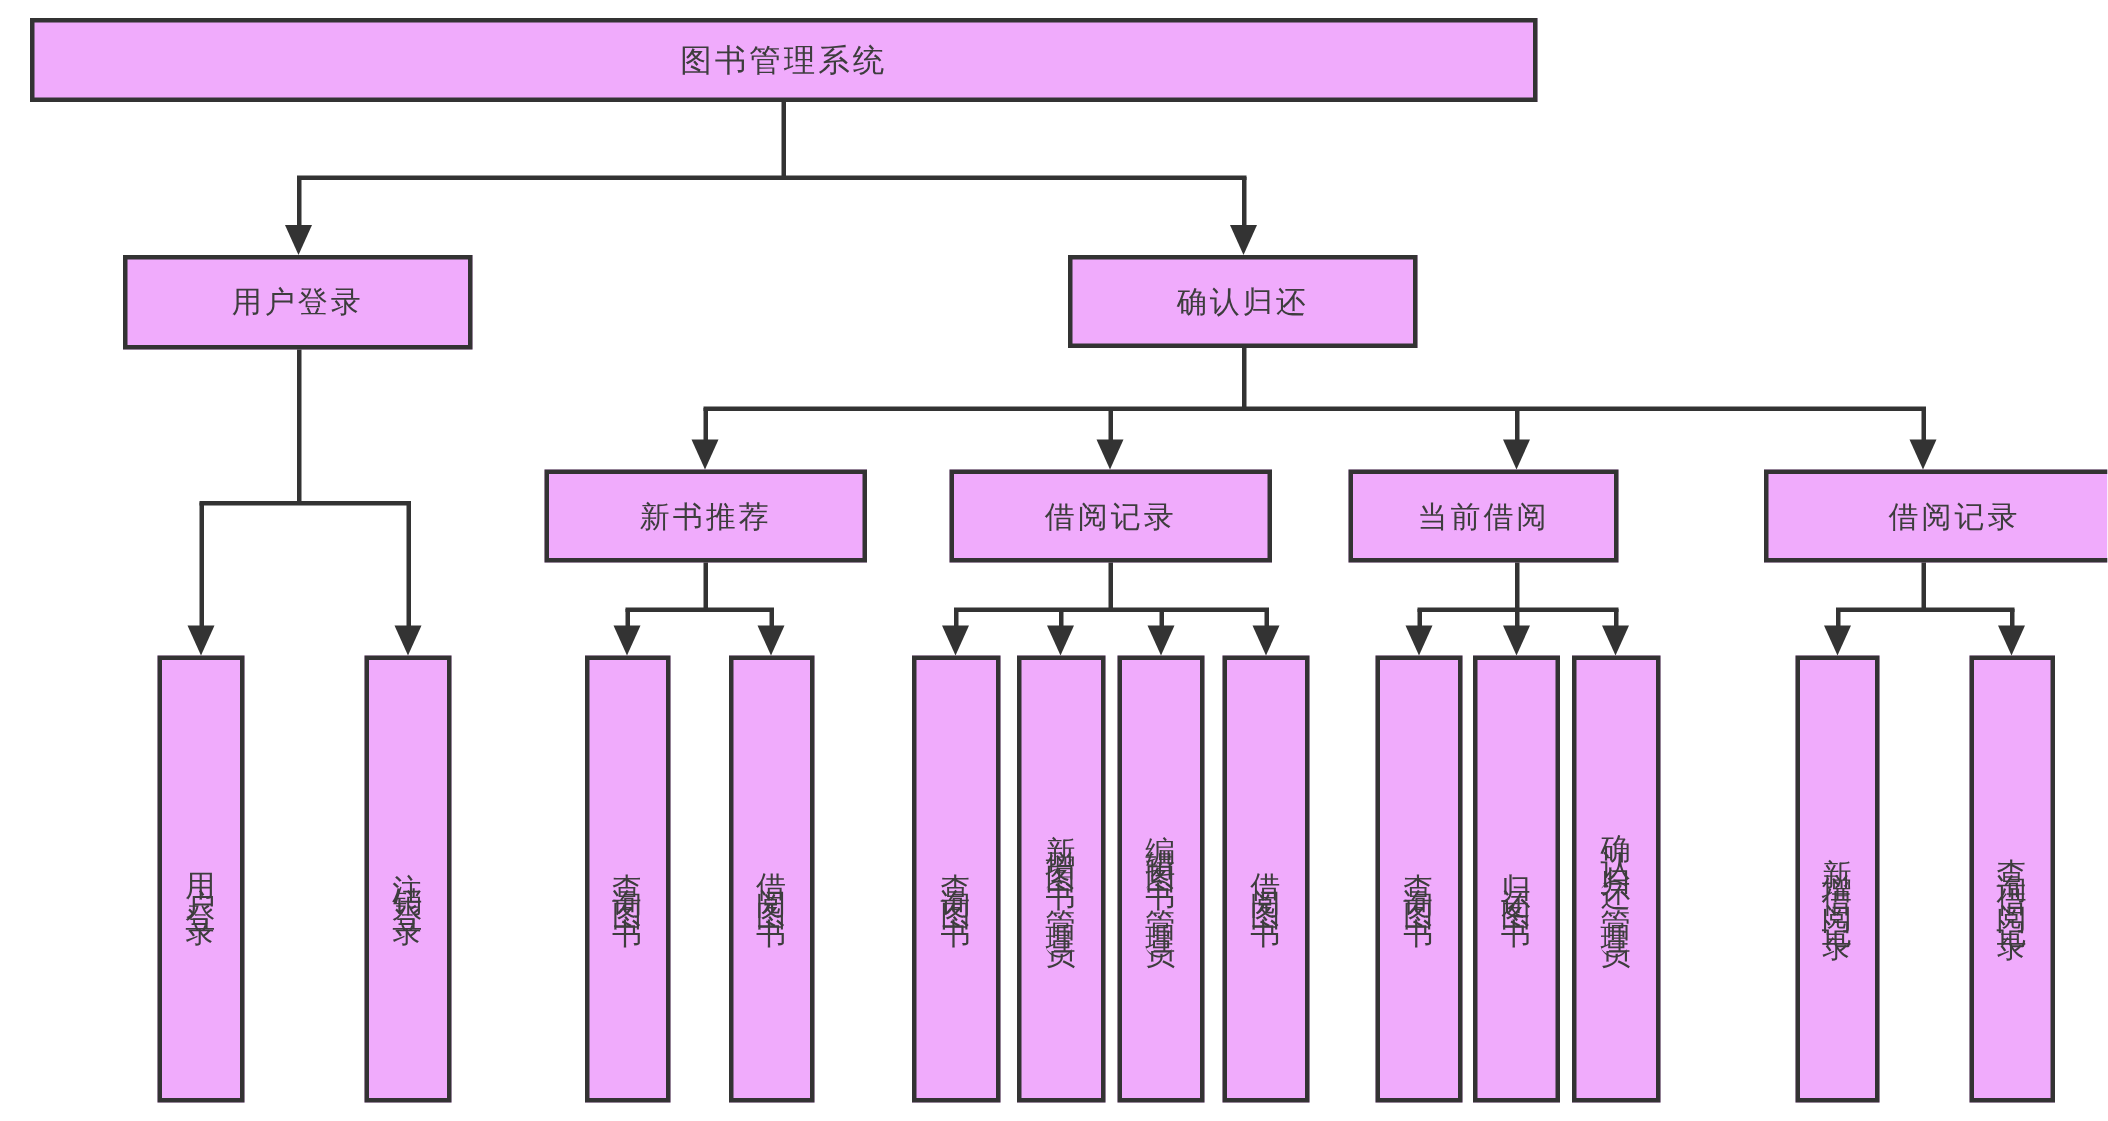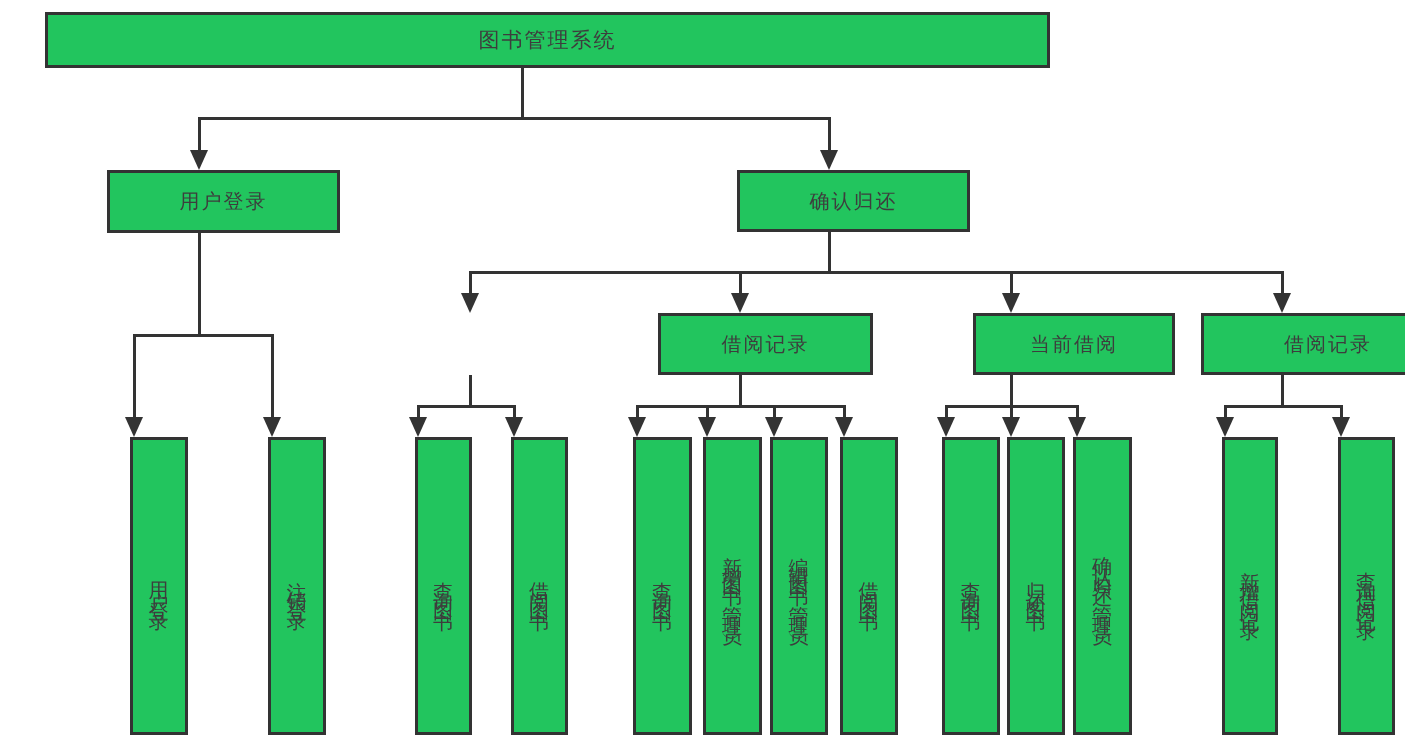--- a/index.html
+++ b/index.html
@@ -13,13 +13,12 @@
   .node {
     position:absolute;
     box-sizing:border-box;
-    background:#22c55e;
+    background:#f0abfc;
     border:3px solid #333333;
     color:#3d3d3d;
     display:flex;
     align-items:center;
     justify-content:center;
-    margin-left:25px;
   }
   .node-h { font-size:20px; letter-spacing:2px; white-space:nowrap; }
   .node-root { font-size:21px; }

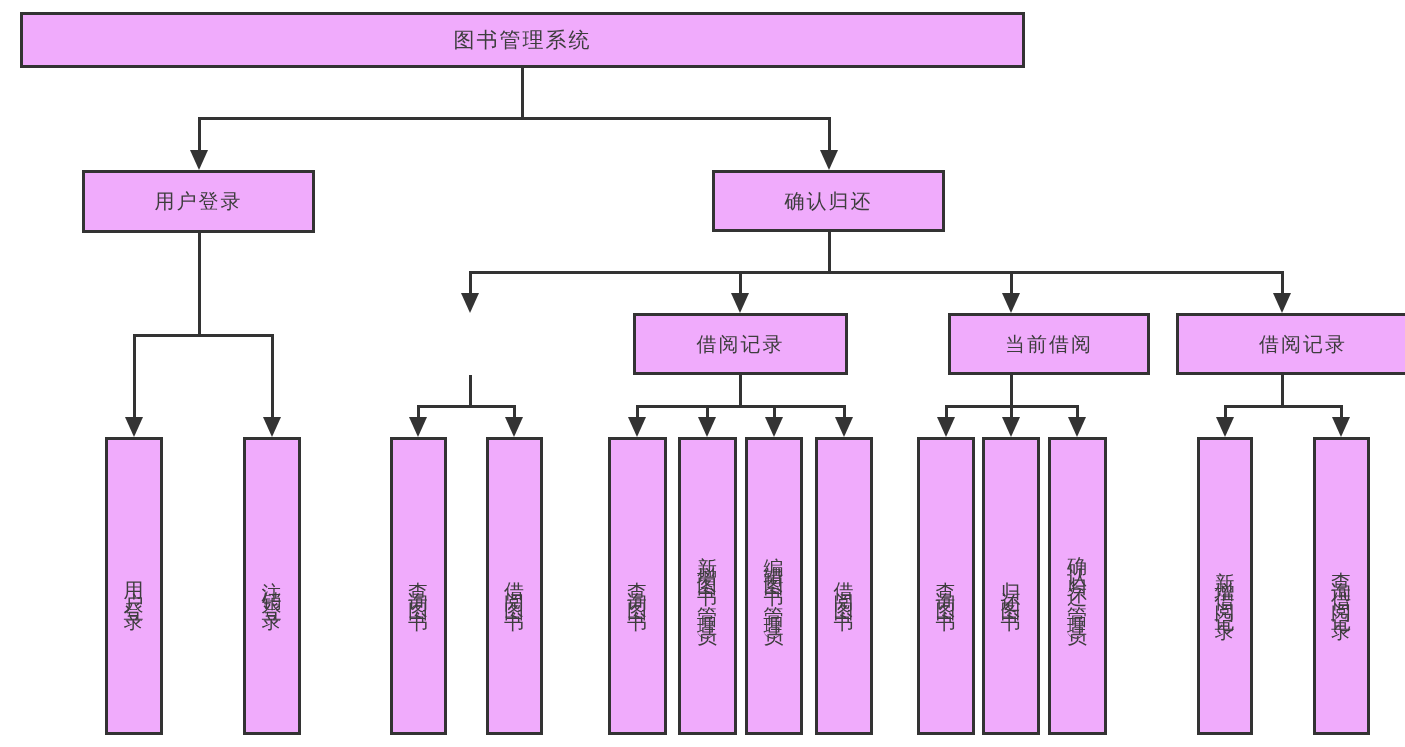--- a/index.html
+++ b/index.html
@@ -62,6 +62,9 @@
     <span>确认归还</span>
   </div>
 
+  <div class="node node-h" style="left:363px; top:313px; width:215px; height:62px;">
+    <span>新书推荐</span>
+  </div>
   <div class="node node-h" style="left:633px; top:313px; width:215px; height:62px;">
     <span>借阅记录</span>
   </div>

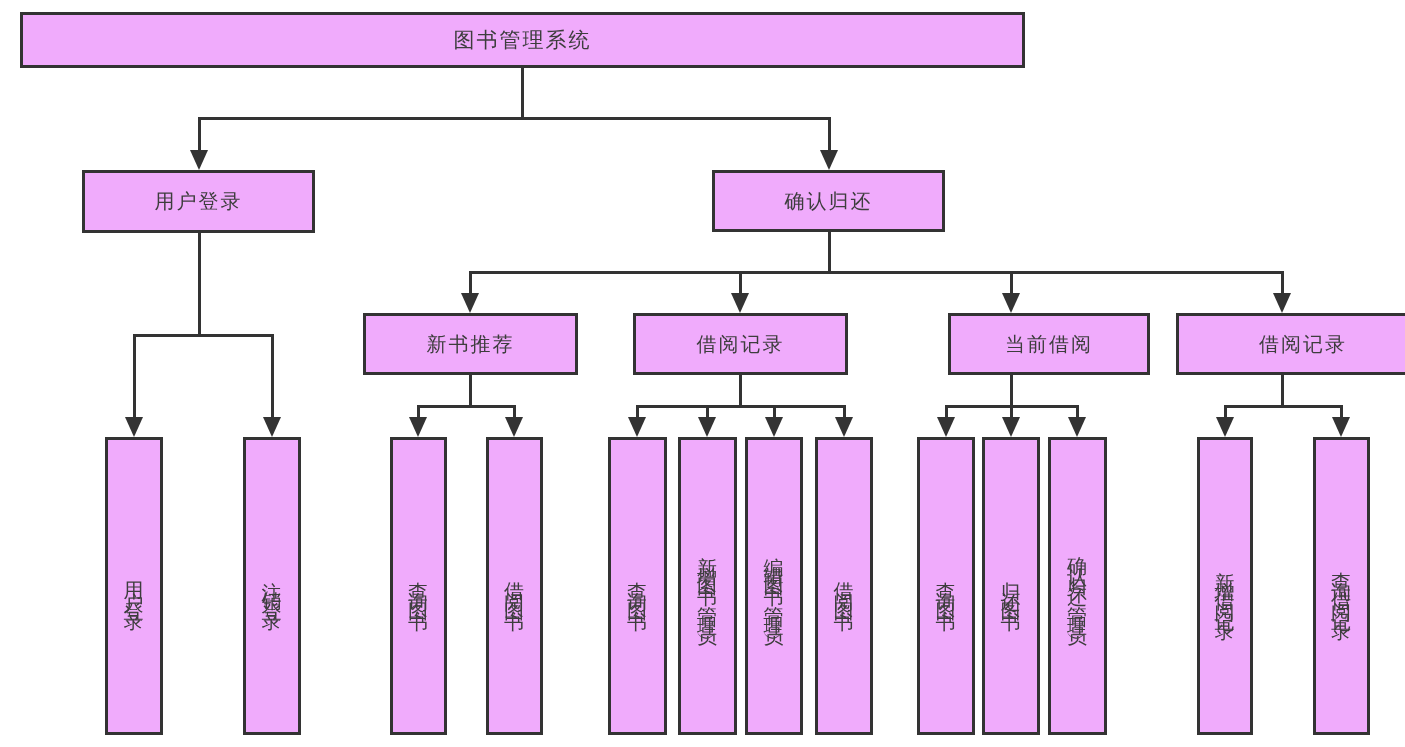--- a/index.html
+++ b/index.html
@@ -68,7 +68,7 @@
   <div class="node node-h" style="left:633px; top:313px; width:215px; height:62px;">
     <span>借阅记录</span>
   </div>
-  <div class="node node-h" style="left:948px; top:313px; width:202px; height:62px;">
+  <div class="node node-h" style="left:899px; top:313px; width:180px; height:62px;">
     <span>当前借阅</span>
   </div>
   <div class="node node-h" style="left:1176px; top:313px; width:254px; height:62px;text-align:right;">

